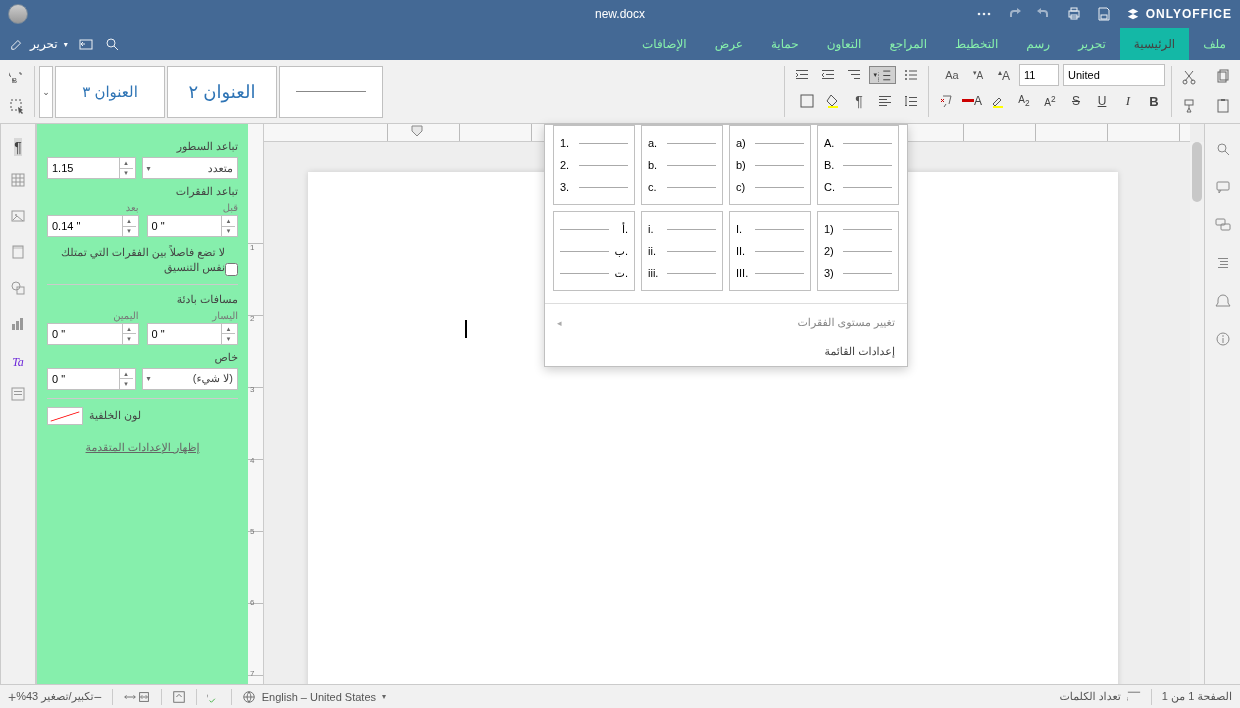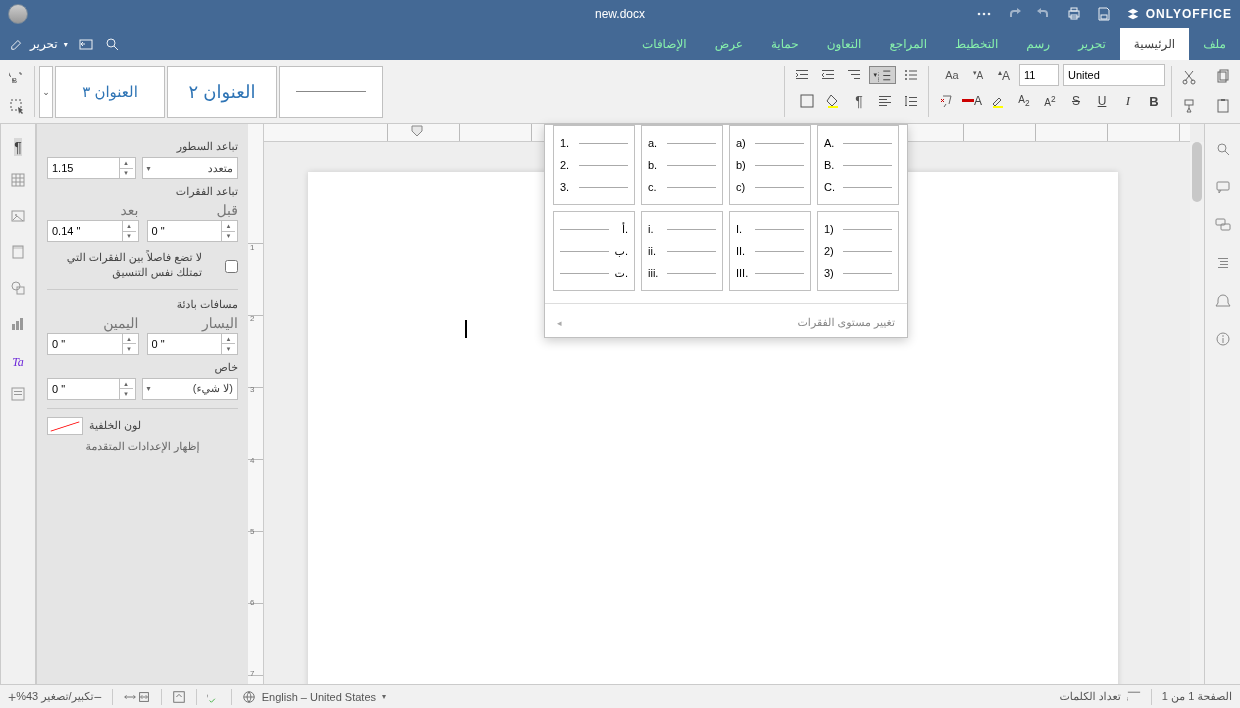--- a/index.html
+++ b/index.html
@@ -18,7 +18,7 @@
 
 .tabsbar { height: 32px; background: #446995; display: flex; align-items: stretch; direction: rtl; padding-right: 0; }
 .tab { padding: 0 14px; color: #86efac; font-size: 12px; display: flex; align-items: center; cursor: pointer; }
-.tab.active { background: #ffffff; color: #444; text-align: center; }
+.tab.active { background: #14b8a6; color: #444; text-align: center; }
 .tabs-spacer { flex: 1; }
 .tabs-left-tools { display: flex; align-items: center; gap: 10px; padding: 0 10px; color: #fff; direction: ltr; }
 .edit-mode { display: flex; align-items: center; gap: 6px; font-size: 12px; color: #fff; }

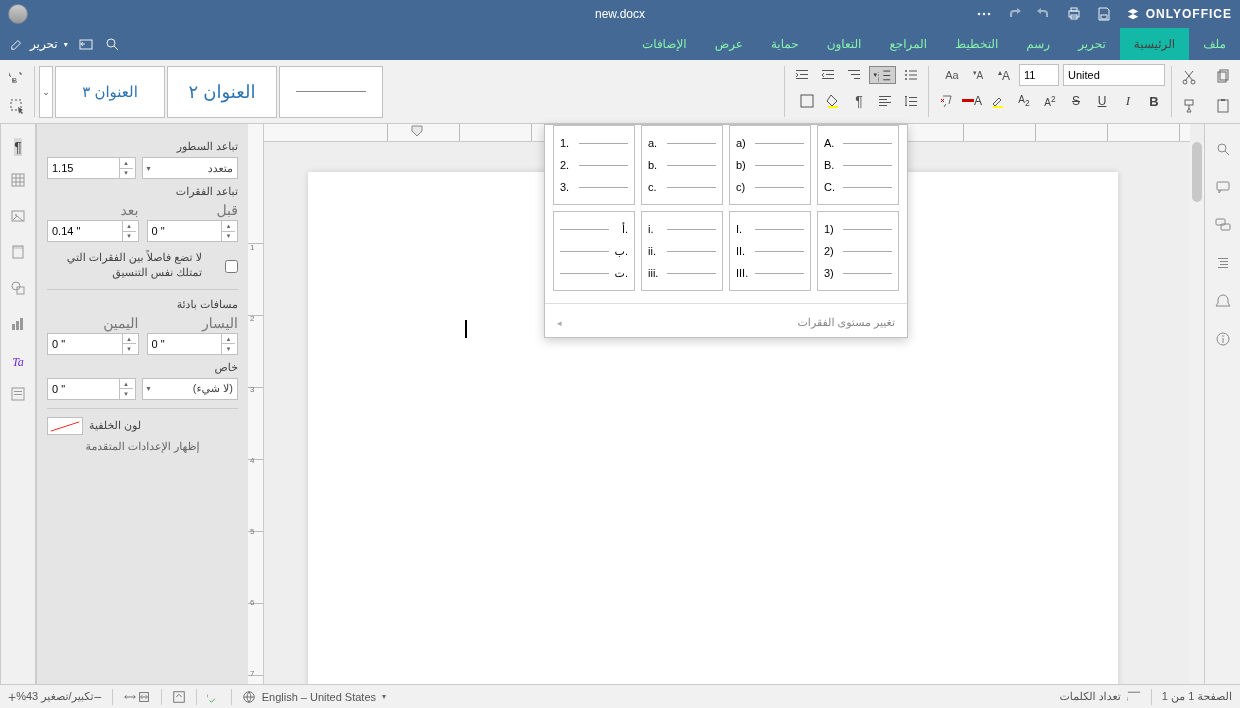--- a/index.html
+++ b/index.html
@@ -42,7 +42,7 @@
 .rightbar { width: 36px; background: #f1f1f1; border-left: 1px solid #cbcbcb; display: flex; flex-direction: column; align-items: center; gap: 16px; padding-top: 14px; }
 .rightbar .rb-btn { width: 22px; height: 22px; cursor: pointer; opacity: 0.75; display:flex; align-items:center; justify-content:center; }
 .leftbar { width: 36px; background: #f1f1f1; border-right: 1px solid #cbcbcb; border-left: 1px solid #cbcbcb; display: flex; flex-direction: column; align-items: center; gap: 16px; padding-top: 14px; }
-.left-panel { width: 212px; background: #e5e5e5; border-left: 1px solid #cbcbcb; padding: 10px 10px; font-size: 11px; color: #444; }
+.left-panel { width: 212px; background: #86efac; border-left: 1px solid #cbcbcb; padding: 10px 10px; font-size: 11px; color: #444; }
 .lp-label { text-align: right; margin: 6px 0 4px; font-size: 11px; color: #444; }
 .lp-row { display: flex; gap: 6px; align-items: center; }
 .lp-spin { flex:1; height: 22px; border: 1px solid #c0c0c0; background: #fff; display: flex; align-items: center; direction: ltr; position: relative; }

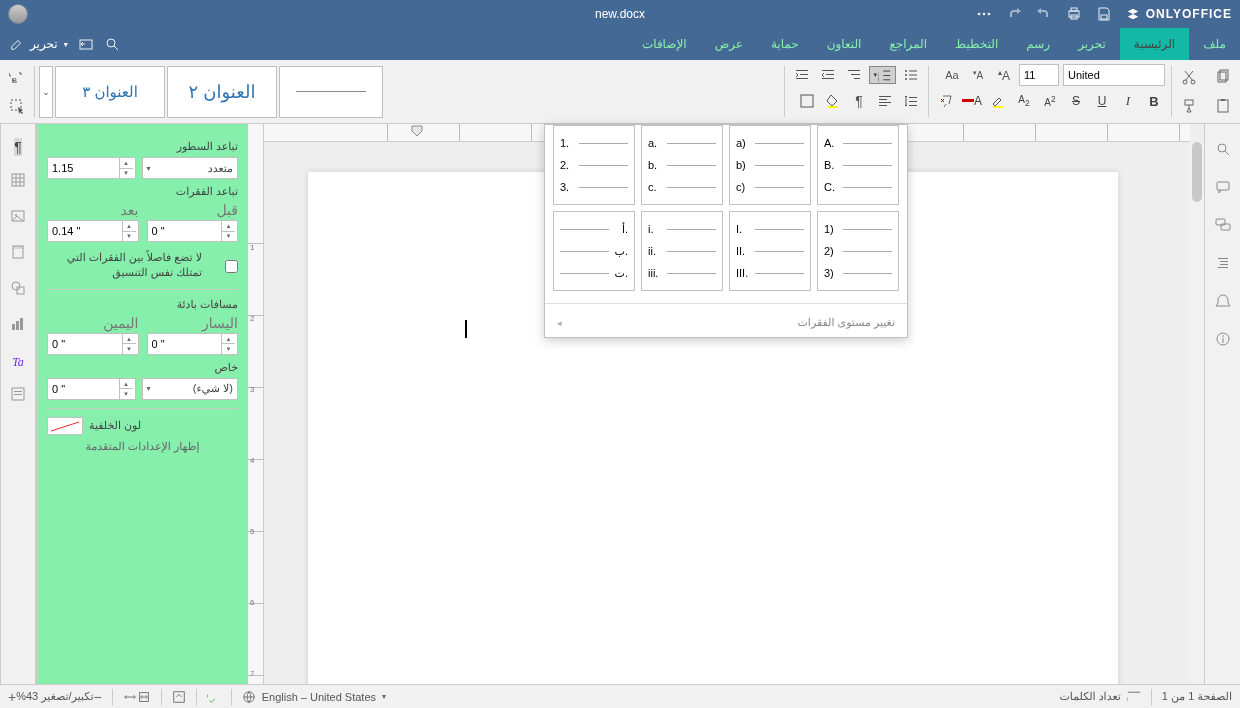--- a/index.html
+++ b/index.html
@@ -57,7 +57,7 @@
 .lp-link { color:#666; cursor:pointer; text-align:center; margin-top:5px; font-size:11px; }
 .lp-two { display:flex; gap:8px; }
 .lp-two > div { flex:1; }
-.lp-sublabel { font-size:14px; color:#777; margin-bottom:2px; }
+.lp-sublabel { font-size:10px; color:#777; margin-bottom:2px; }
 .color-well { display:flex; align-items:center; gap:6px; justify-content:flex-end; }
 .color-swatch { width:36px; height:18px; border:1px solid #c0c0c0; background:#fff; position:relative; cursor:pointer; }
 .color-swatch::after { content:''; position:absolute; left:2px; right:2px; top:50%; height:1px; background:red; transform:rotate(-18deg); }

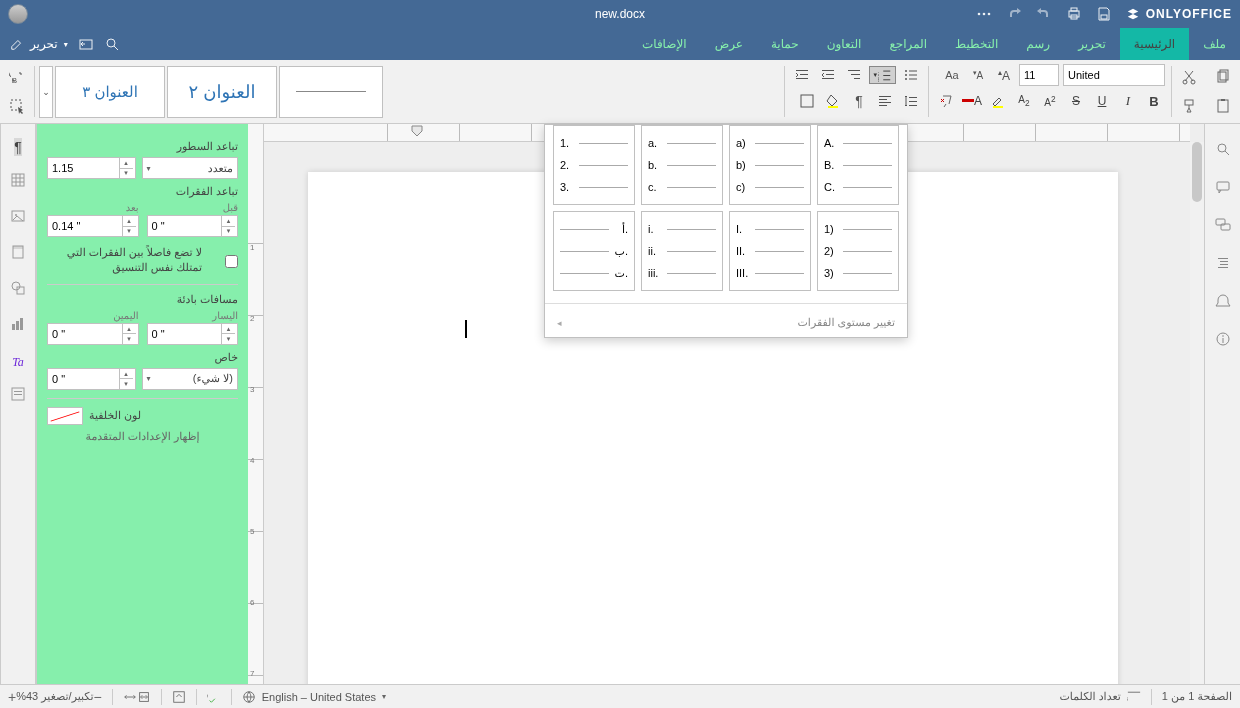--- a/index.html
+++ b/index.html
@@ -51,7 +51,7 @@
 .spin-arrows div { flex:1; display:flex; align-items:center; justify-content:center; font-size:7px; color:#666; cursor:pointer; }
 .spin-arrows div:first-child { border-bottom:1px solid #c0c0c0; }
 .lp-select { height:22px; border:1px solid #c0c0c0; background:#fff; display:flex; align-items:center; padding:0 4px; font-size:11px; justify-content:space-between; cursor:pointer; }
-.lp-chk { display:flex; gap:23px; align-items:center; margin:8px 0; }
+.lp-chk { display:flex; gap:0; align-items:flex-end; margin:8px 0; }
 .lp-chk input { margin-top:2px; }
 .lp-sep { height:1px; background:#cbcbcb; margin:8px 0; }
 .lp-link { color:#666; cursor:pointer; text-align:center; margin-top:5px; font-size:11px; }

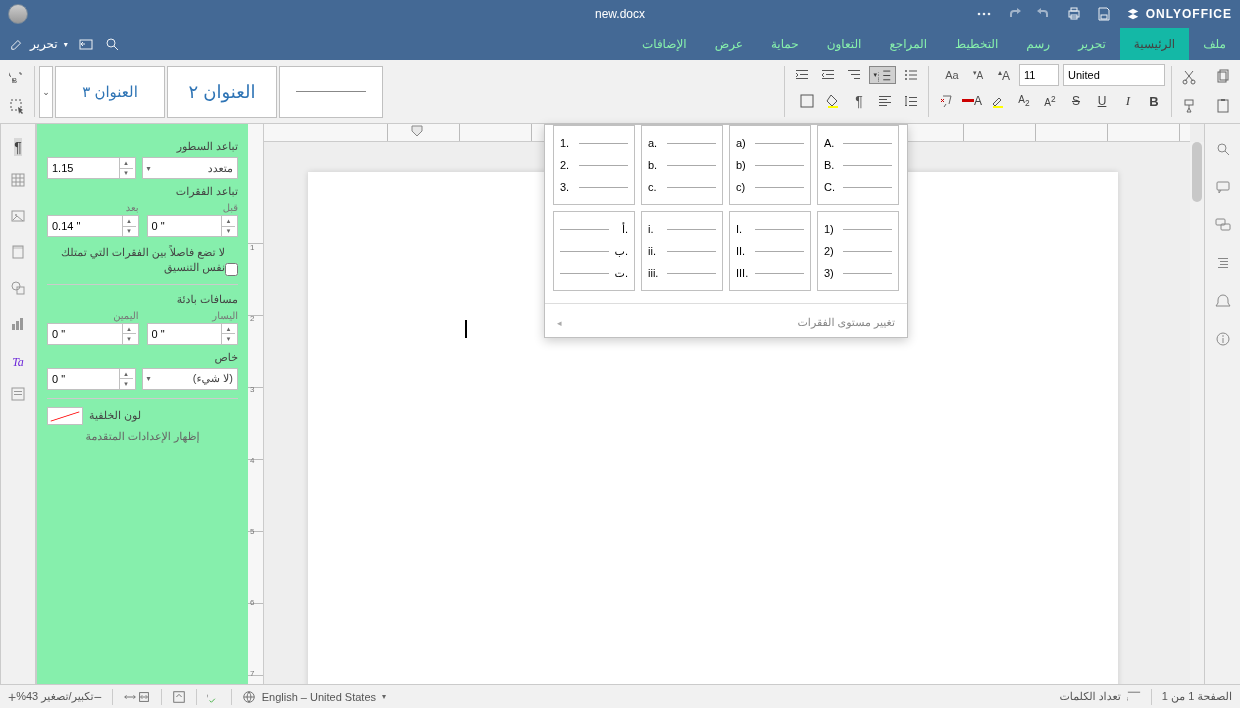--- a/index.html
+++ b/index.html
@@ -683,6 +683,9 @@
       <span>تغيير مستوى الفقرات</span>
       <span class="dd-arrow">◂</span>
     </div>
+  <div class="dd-action enabled">
+      <span>إعدادات القائمة</span>
+    </div>
 </div>
 
 <div class="statusbar">

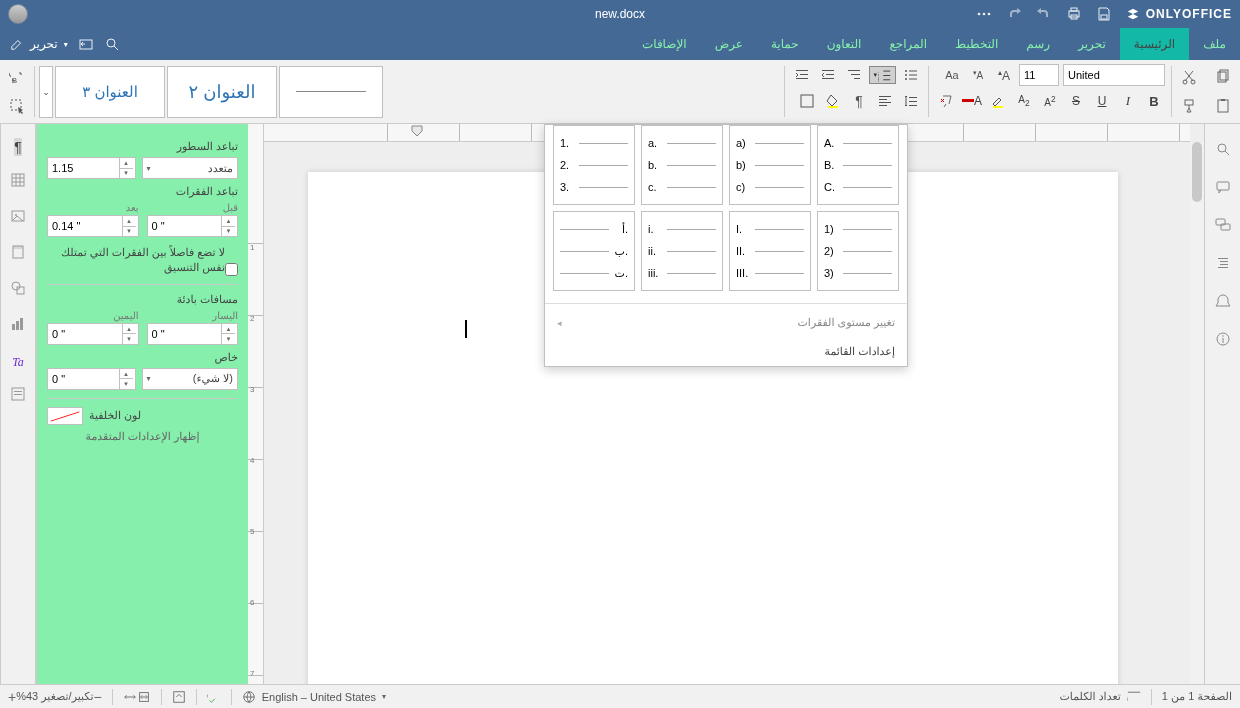--- a/index.html
+++ b/index.html
@@ -54,7 +54,7 @@
 .lp-chk { display:flex; gap:0; align-items:flex-end; margin:8px 0; }
 .lp-chk input { margin-top:2px; }
 .lp-sep { height:1px; background:#cbcbcb; margin:8px 0; }
-.lp-link { color:#666; cursor:pointer; text-align:center; margin-top:5px; font-size:11px; }
+.lp-link { color:#666; text-decoration:underline; cursor:pointer; text-align:center; margin-top:16px; font-size:11px; }
 .lp-two { display:flex; gap:8px; }
 .lp-two > div { flex:1; }
 .lp-sublabel { font-size:10px; color:#777; margin-bottom:2px; }

